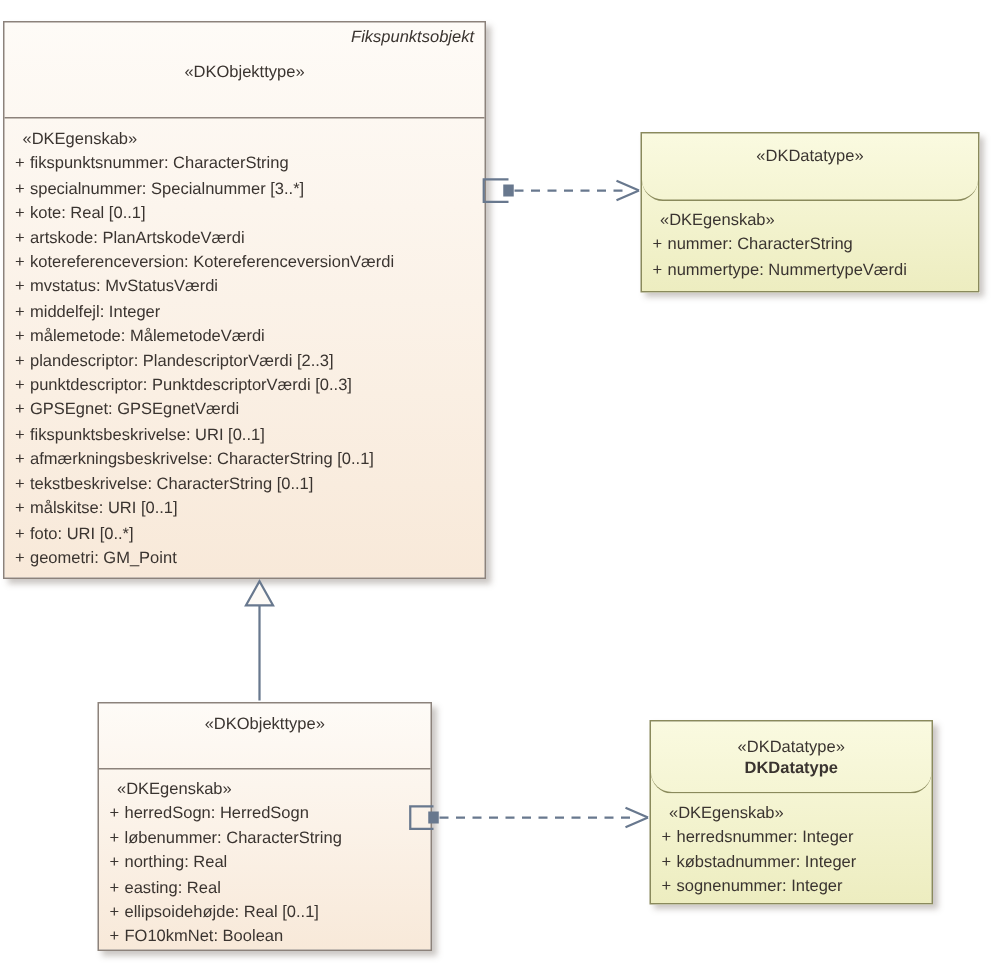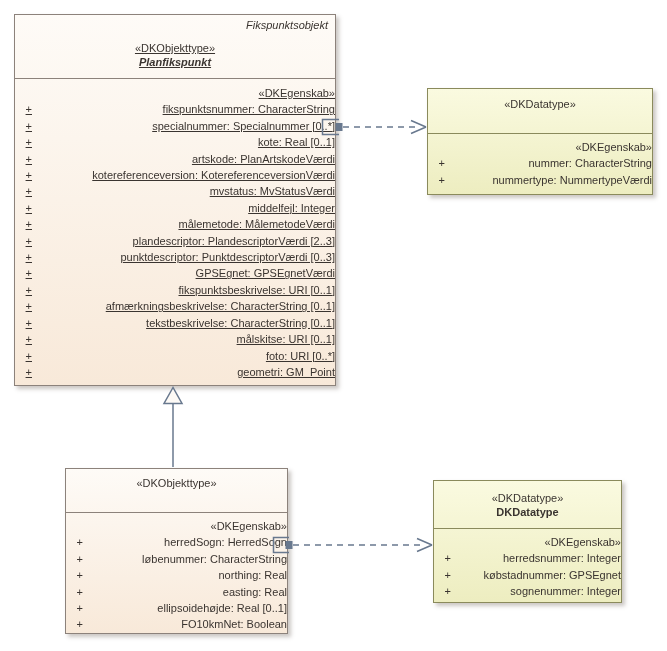--- a/index.html
+++ b/index.html
@@ -66,7 +66,7 @@
 </head>
 <body>
 
-<div class="uml-class peach" style="left:14px;top:14px;width:322px;height:372px;text-decoration:underline;">
+<div class="uml-class peach" style="left:2px;top:14px;width:322px;height:372px;">
   <div class="hdr" style="height:64px;padding-top:26px;">
     <div class="pkg">Fikspunktsobjekt</div>
     <div class="stereo">«DKObjekttype»</div>

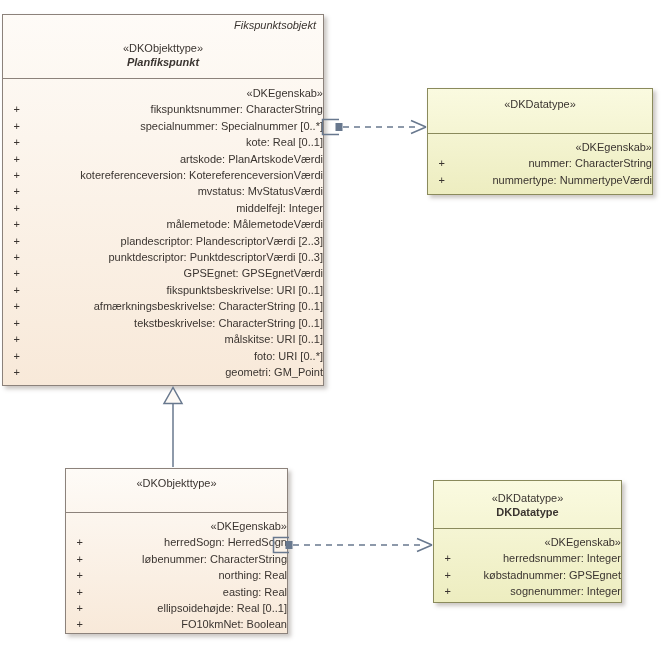--- a/index.html
+++ b/index.html
@@ -70,7 +70,6 @@
   <div class="hdr" style="height:64px;padding-top:26px;">
     <div class="pkg">Fikspunktsobjekt</div>
     <div class="stereo">«DKObjekttype»</div>
-    <div class="cls-name abstract">Planfikspunkt</div>
   </div>
   <div class="attrs pad6">
     <div class="sect">«DKEgenskab»</div>

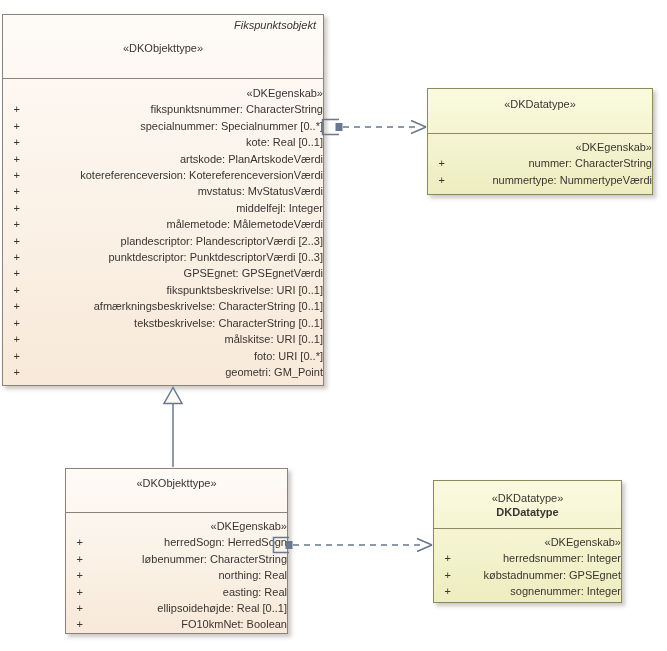--- a/index.html
+++ b/index.html
@@ -47,7 +47,7 @@
   .hdr .stereo{line-height:14px;}
   .hdr .cls-name{line-height:14px;font-weight:bold;}
   .cls-name.abstract{font-style:italic;}
-  .attrs{padding-top:5px;text-align:right;}
+  .attrs{padding-top:5px;}
   .attrs.pad6{padding-top:6px;}
   .sect{padding-left:12px;}
   .attr-row{display:flex;}

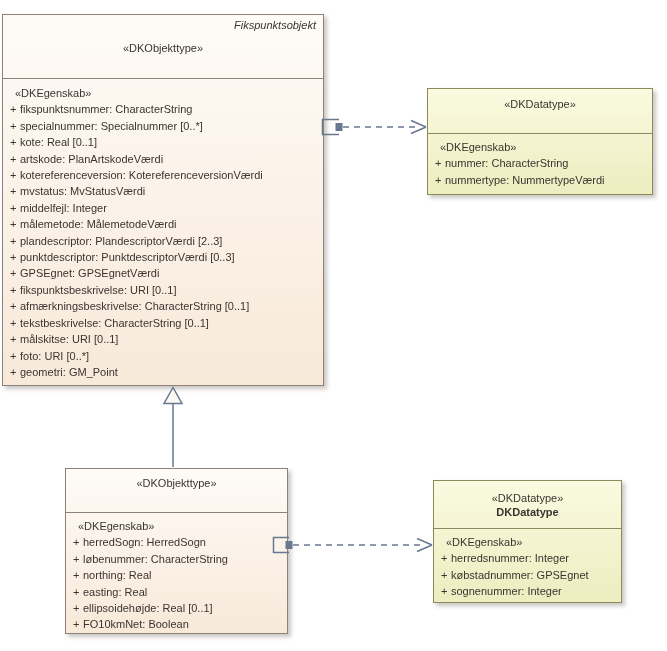--- a/index.html
+++ b/index.html
@@ -39,7 +39,7 @@
   }
   .hdr{position:relative;text-align:center;}
   .peach .hdr{border-bottom:1px solid var(--objekttype-border);}
-  .yellow .hdr{border-bottom:1px solid var(--datatype-border);}
+  .yellow .hdr{border-bottom:1px solid var(--datatype-border);border-radius:14px;}
   .pkg{
     position:absolute;top:4px;right:7px;
     font-style:italic;font-size:11px;line-height:13px;

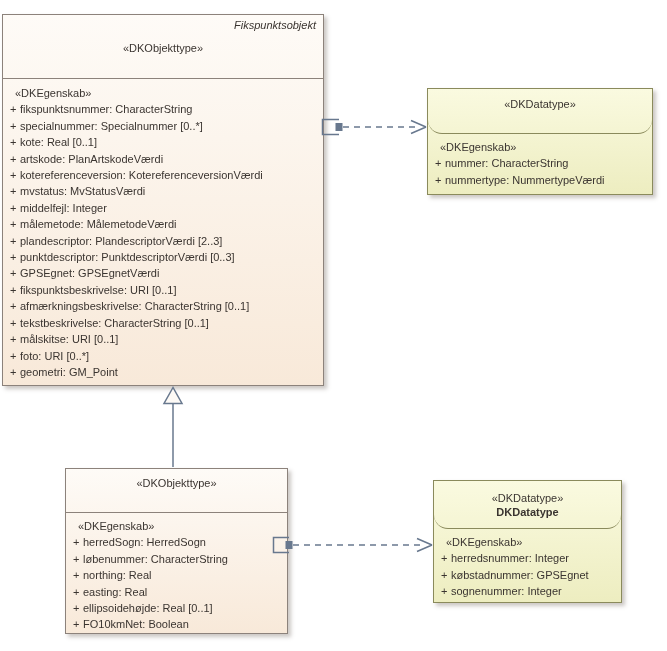--- a/index.html
+++ b/index.html
@@ -82,7 +82,7 @@
 
         <div class="attr-row">
           <span class="vis">+</span>
-          <span class="atxt">specialnummer: Specialnummer [0..*]</span>
+          <span class="atxt">specialnummer: Specialnummer [3..*]</span>
         </div>
 
         <div class="attr-row">

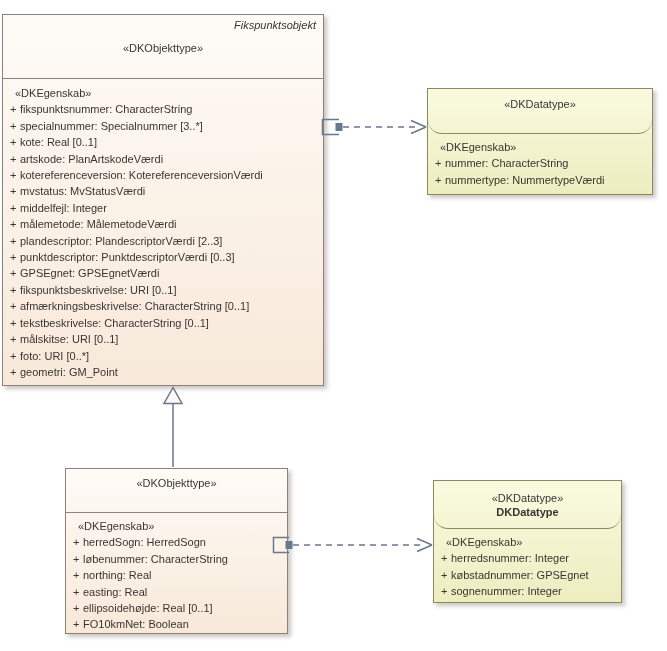--- a/index.html
+++ b/index.html
@@ -241,7 +241,7 @@
 
         <div class="attr-row">
           <span class="vis">+</span>
-          <span class="atxt">købstadnummer: GPSEgnet</span>
+          <span class="atxt">købstadnummer: Integer</span>
         </div>
 
         <div class="attr-row">

